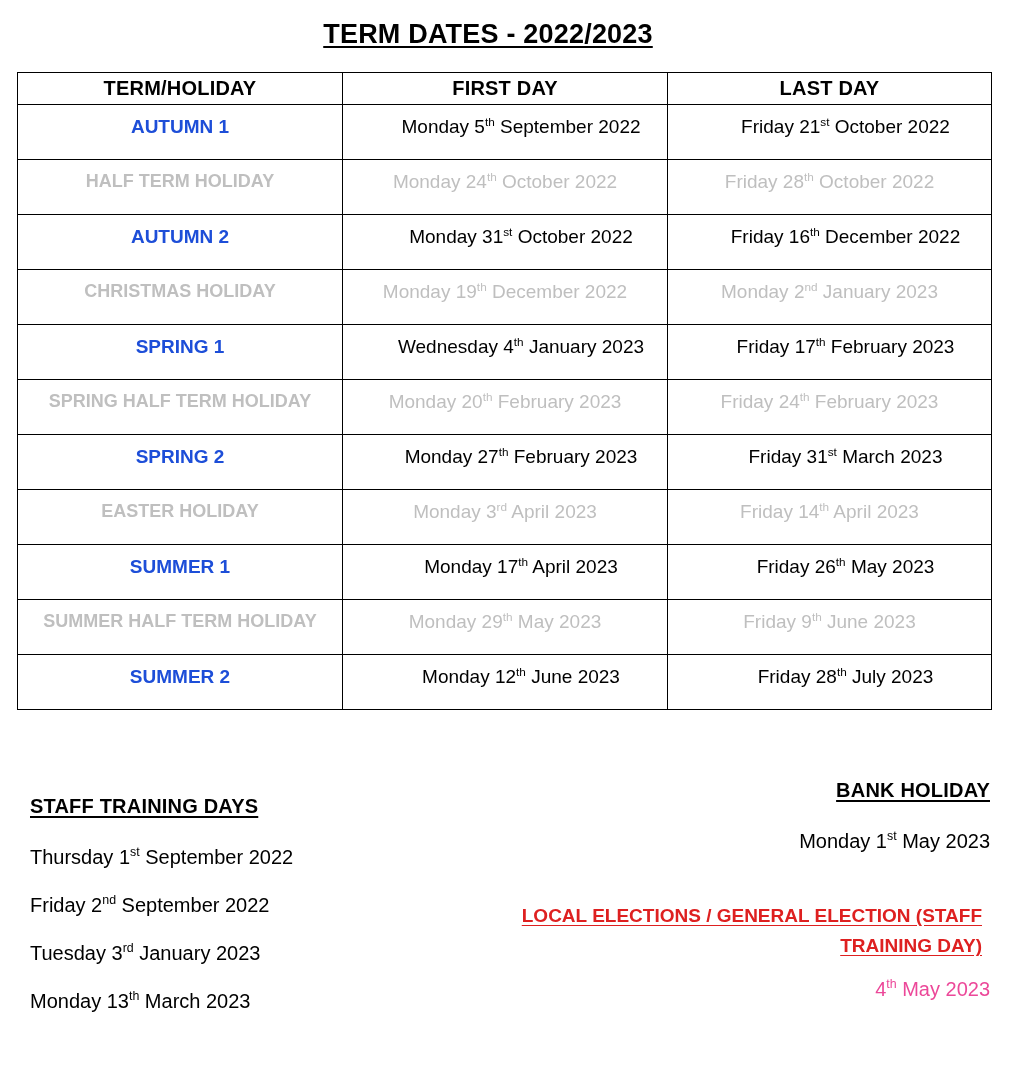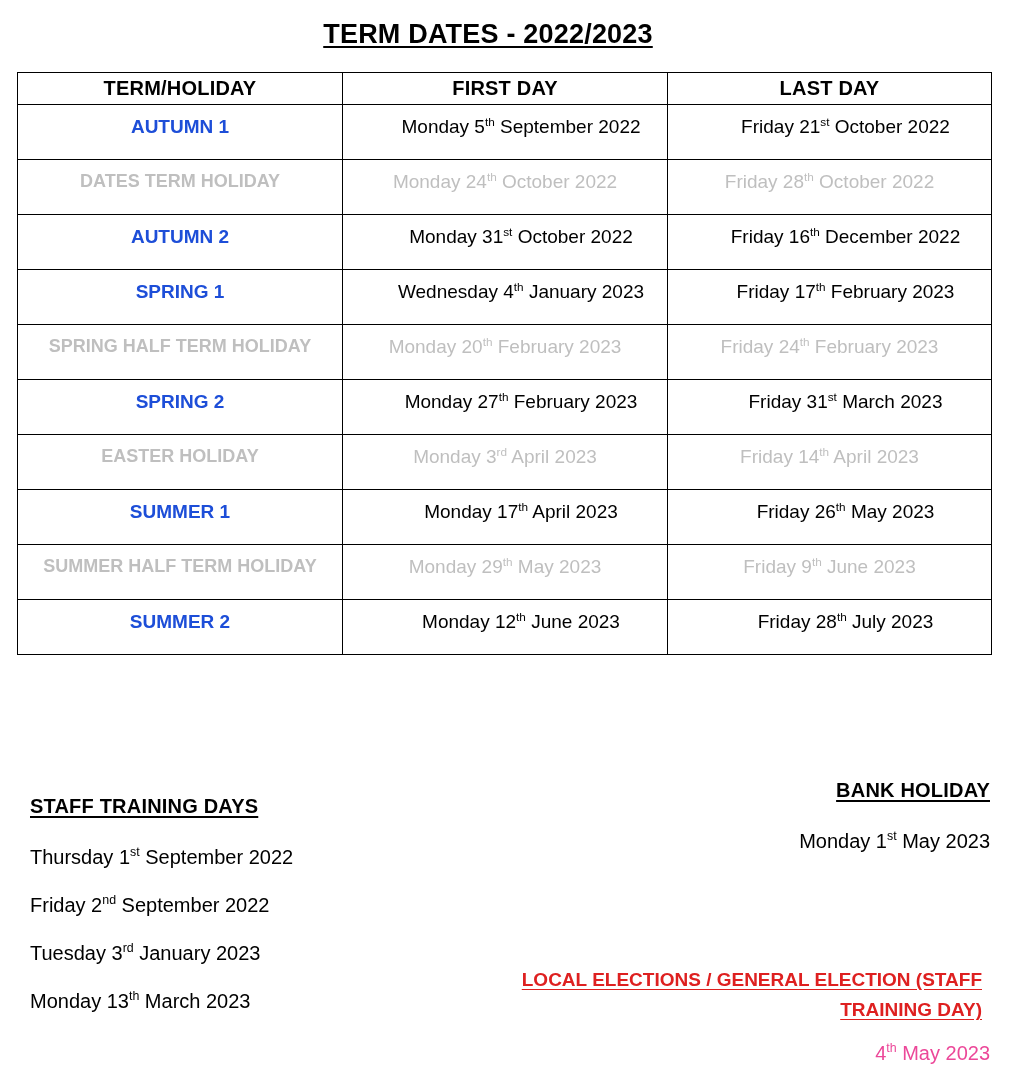--- a/index.html
+++ b/index.html
@@ -190,7 +190,7 @@
         <td class="cell-date">Friday 21<sup>st</sup> October 2022</td>
       </tr>
       <tr class="row-holiday">
-        <td class="cell-name">DATES TERM HOLIDAY</td>
+        <td class="cell-name">HALF TERM HOLIDAY</td>
         <td class="cell-date">Monday 24<sup>th</sup> October 2022</td>
         <td class="cell-date">Friday 28<sup>th</sup> October 2022</td>
       </tr>

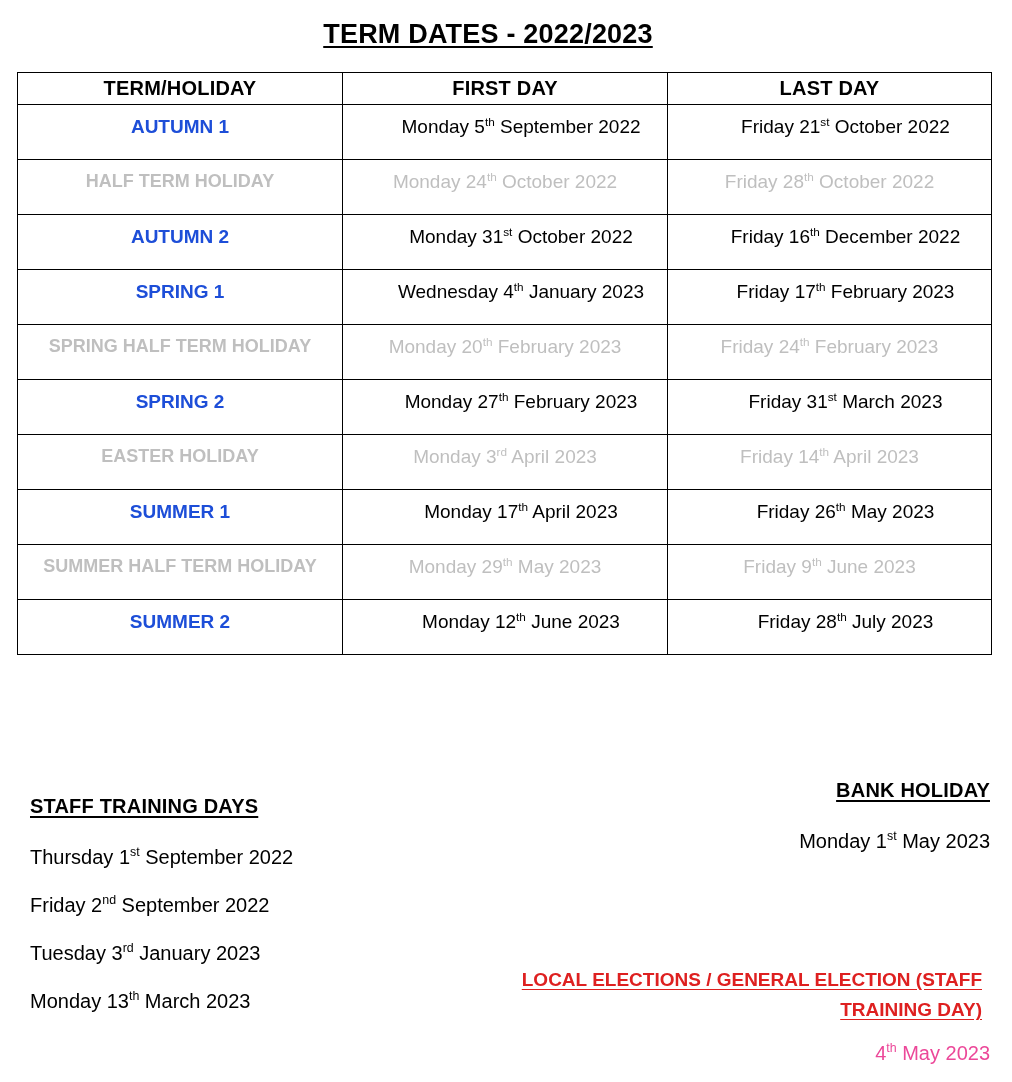--- a/index.html
+++ b/index.html
@@ -199,6 +199,11 @@
         <td class="cell-date">Monday 31<sup>st</sup> October 2022</td>
         <td class="cell-date">Friday 16<sup>th</sup> December 2022</td>
       </tr>
+      <tr class="row-holiday">
+        <td class="cell-name">CHRISTMAS HOLIDAY</td>
+        <td class="cell-date">Monday 19<sup>th</sup> December 2022</td>
+        <td class="cell-date">Monday 2<sup>nd</sup> January 2023</td>
+      </tr>
       <tr class="row-term">
         <td class="cell-name">SPRING 1</td>
         <td class="cell-date">Wednesday 4<sup>th</sup> January 2023</td>

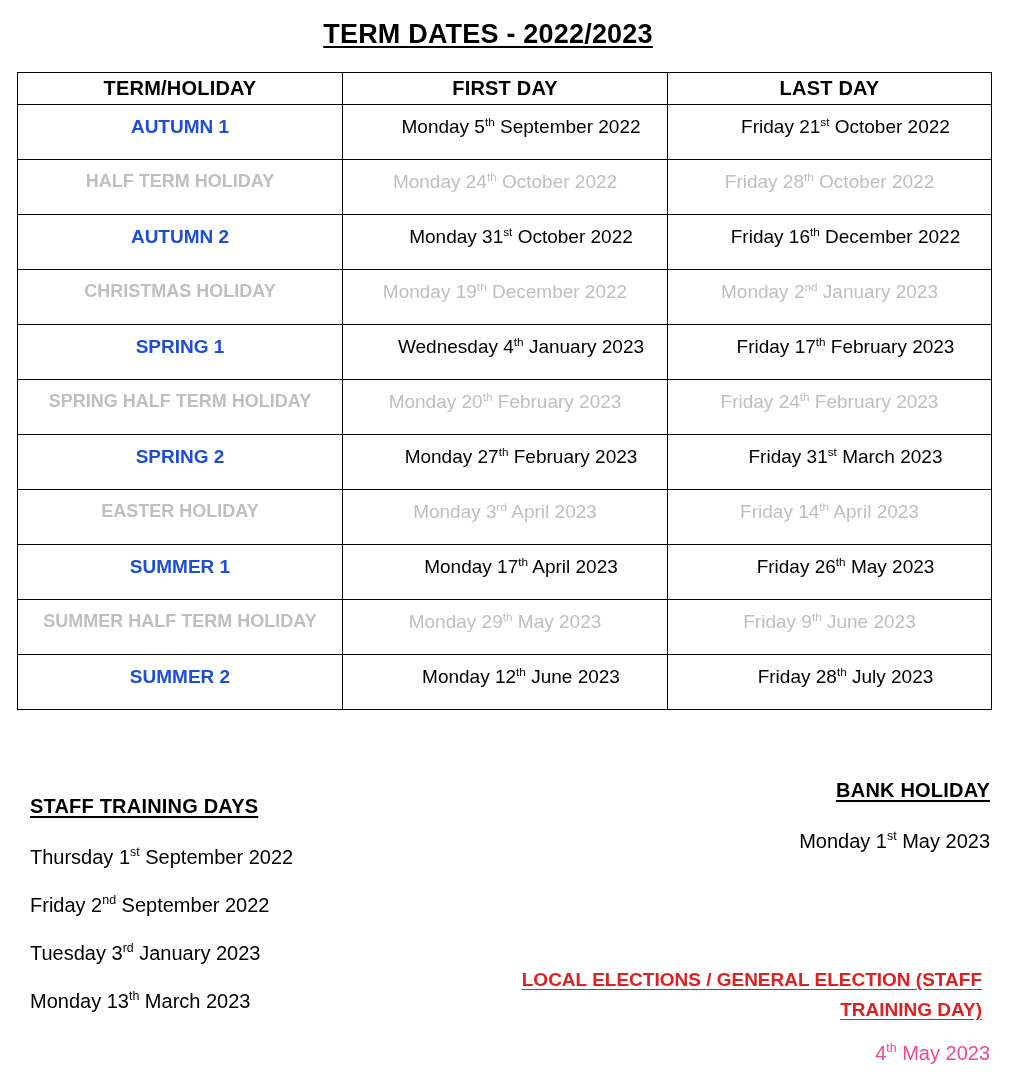--- a/index.html
+++ b/index.html
@@ -143,7 +143,7 @@
   }
 
   .election-block {
-    margin-top: 112px;
+    margin-top: 48px;
     color: #de2020;
   }
   .election-heading {

